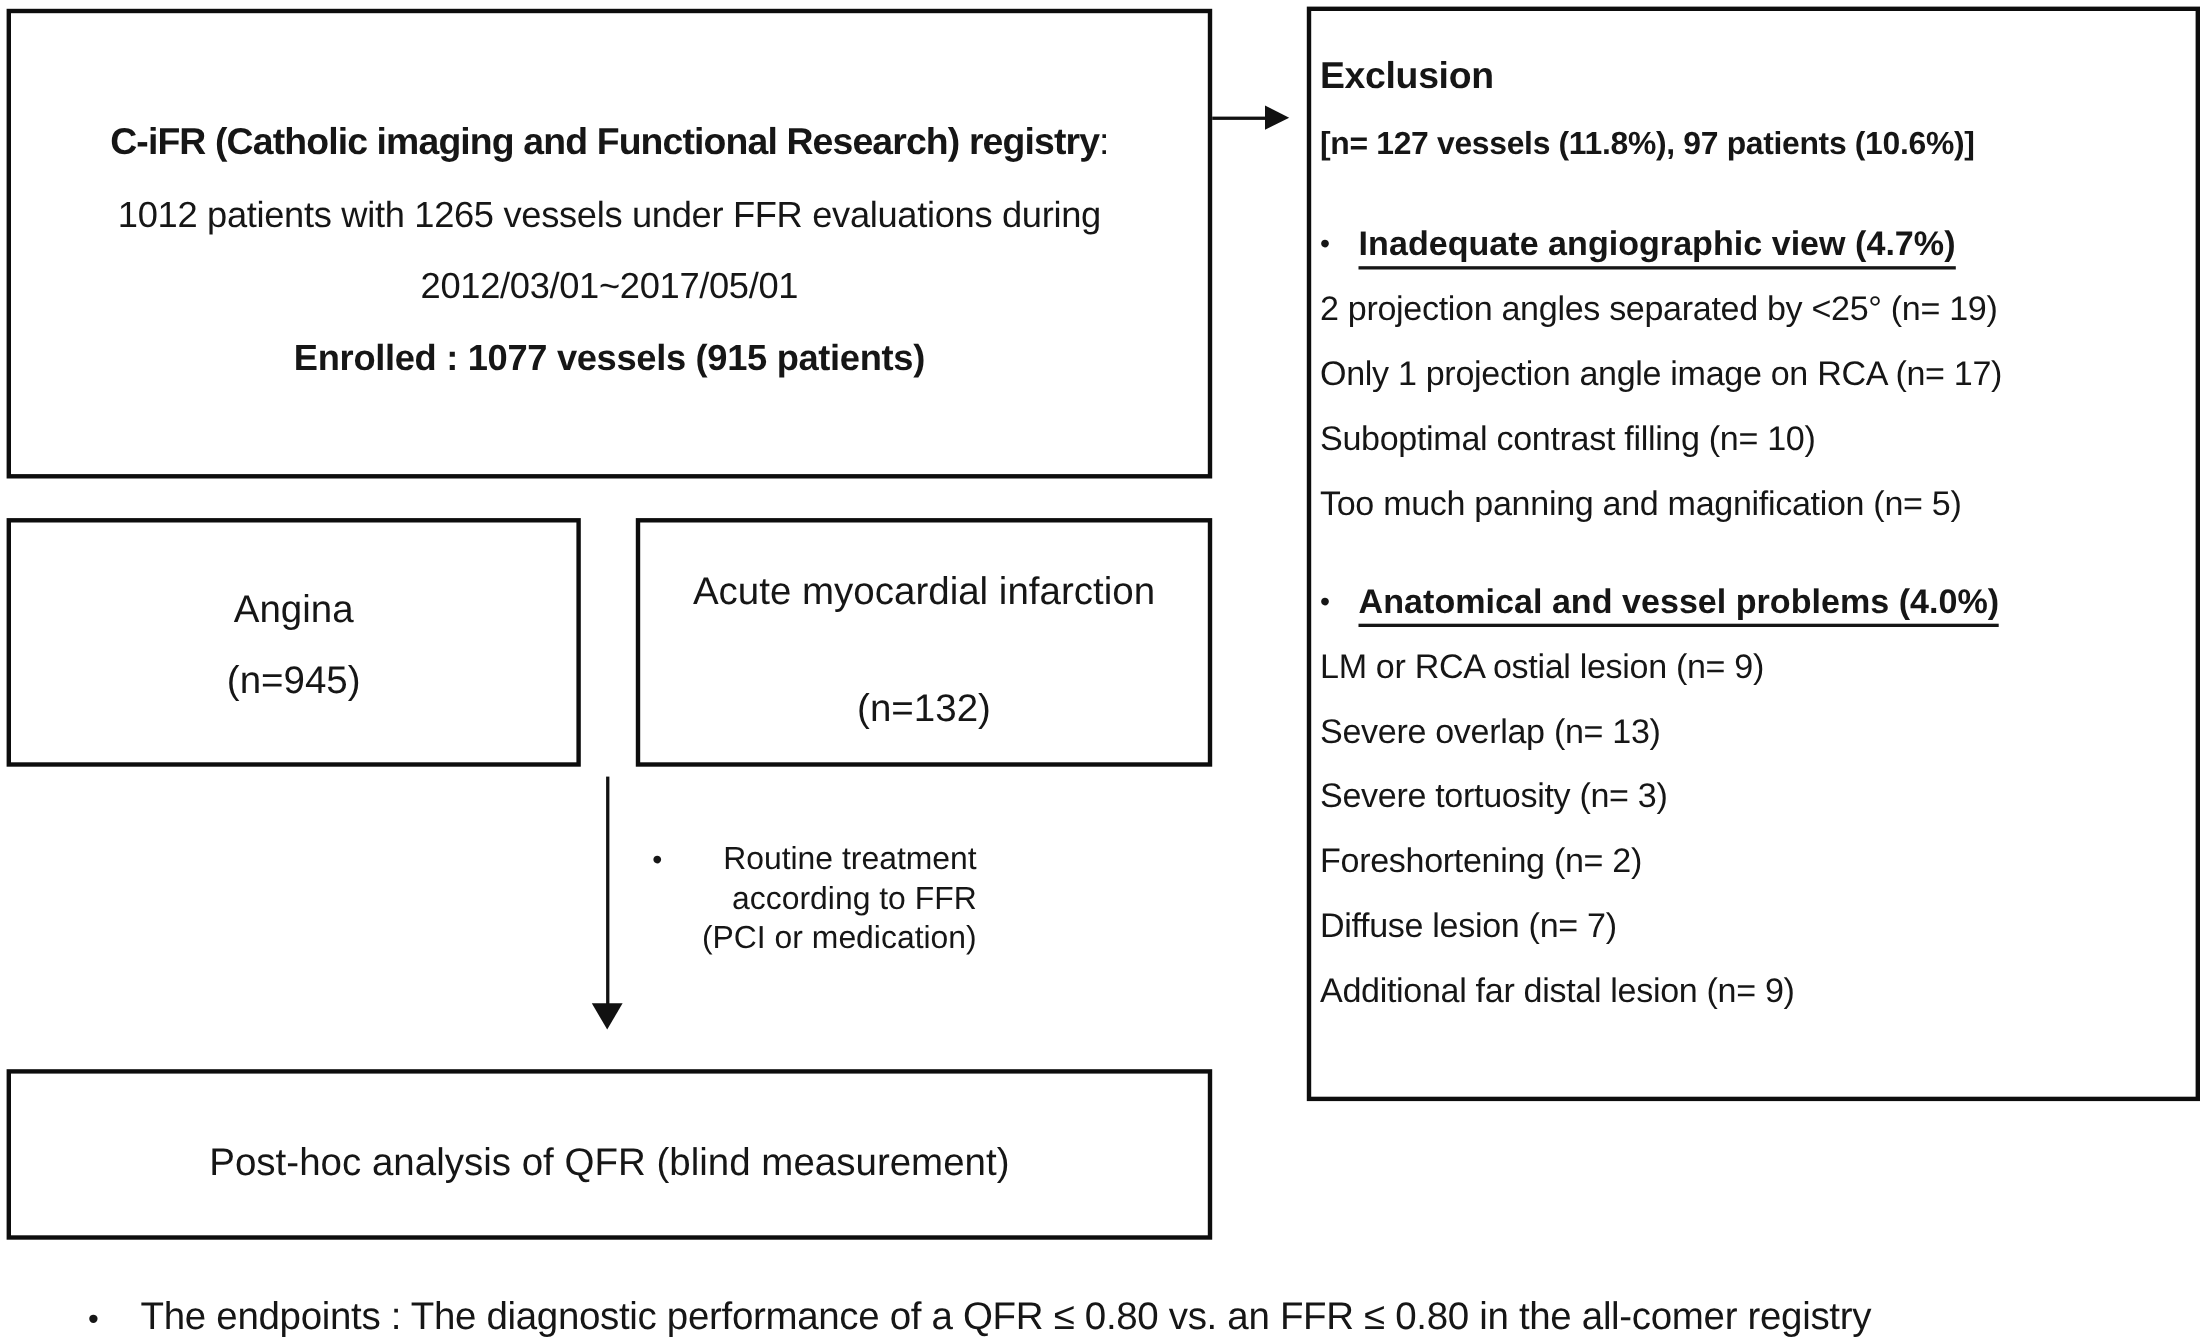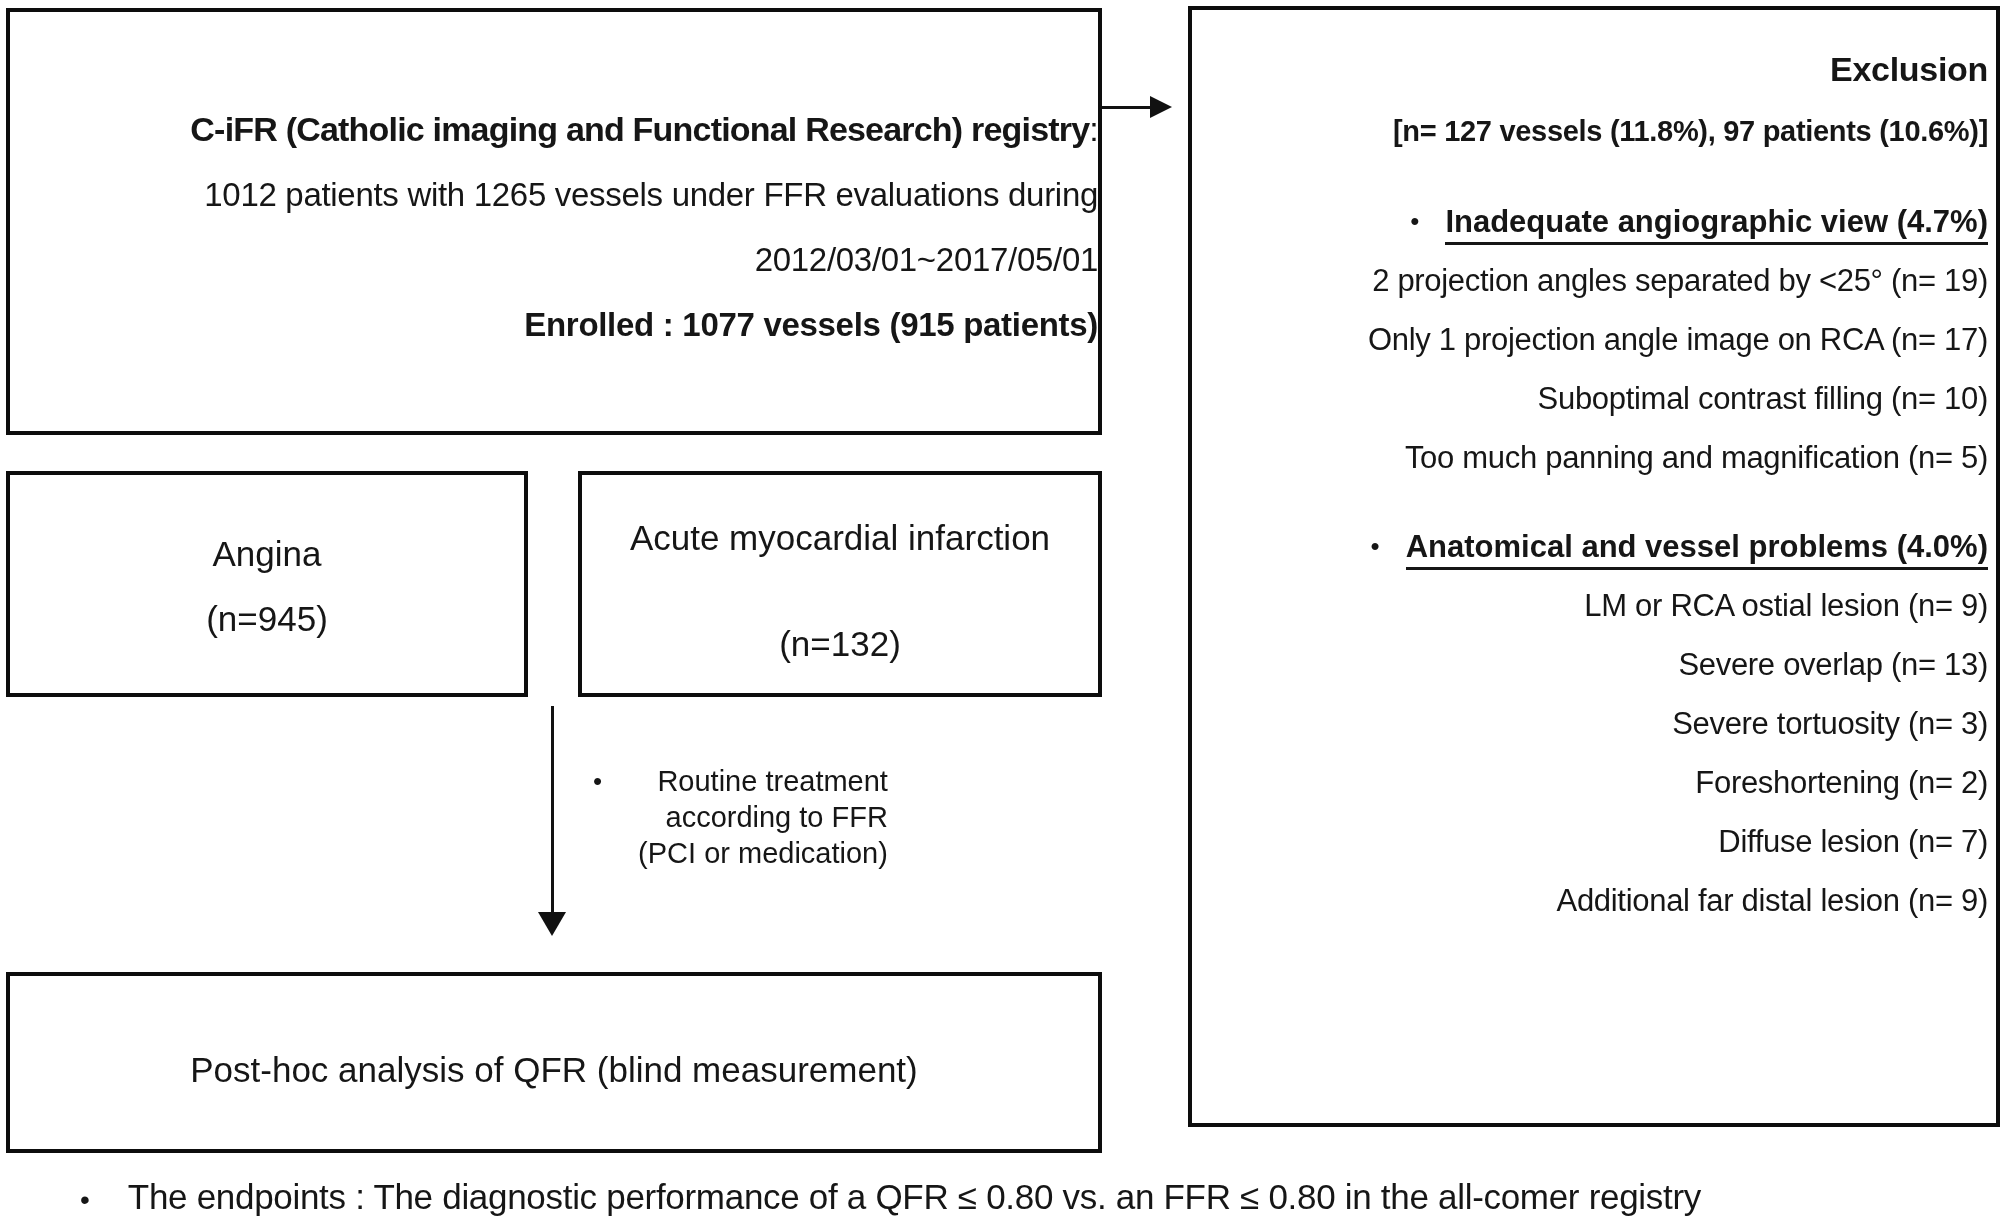--- a/index.html
+++ b/index.html
@@ -50,8 +50,8 @@
 
   
   .exclusion {
-    left: 1188px; top: 6px; width: 812px; height: 1121px;
-    padding: 28px 8px 0 8px; text-align: right;
+    left: 1188px; top: 6px; width: 812px; height: 995px;
+    padding: 28px 8px 0 8px; text-align: left;
   }
   .excl-title { font-size: 34px; line-height: 62px; letter-spacing: -0.3px; }
   .excl-sub   { font-size: 29px; line-height: 62px; margin-bottom: 20px; letter-spacing: -0.3px; white-space: nowrap; }

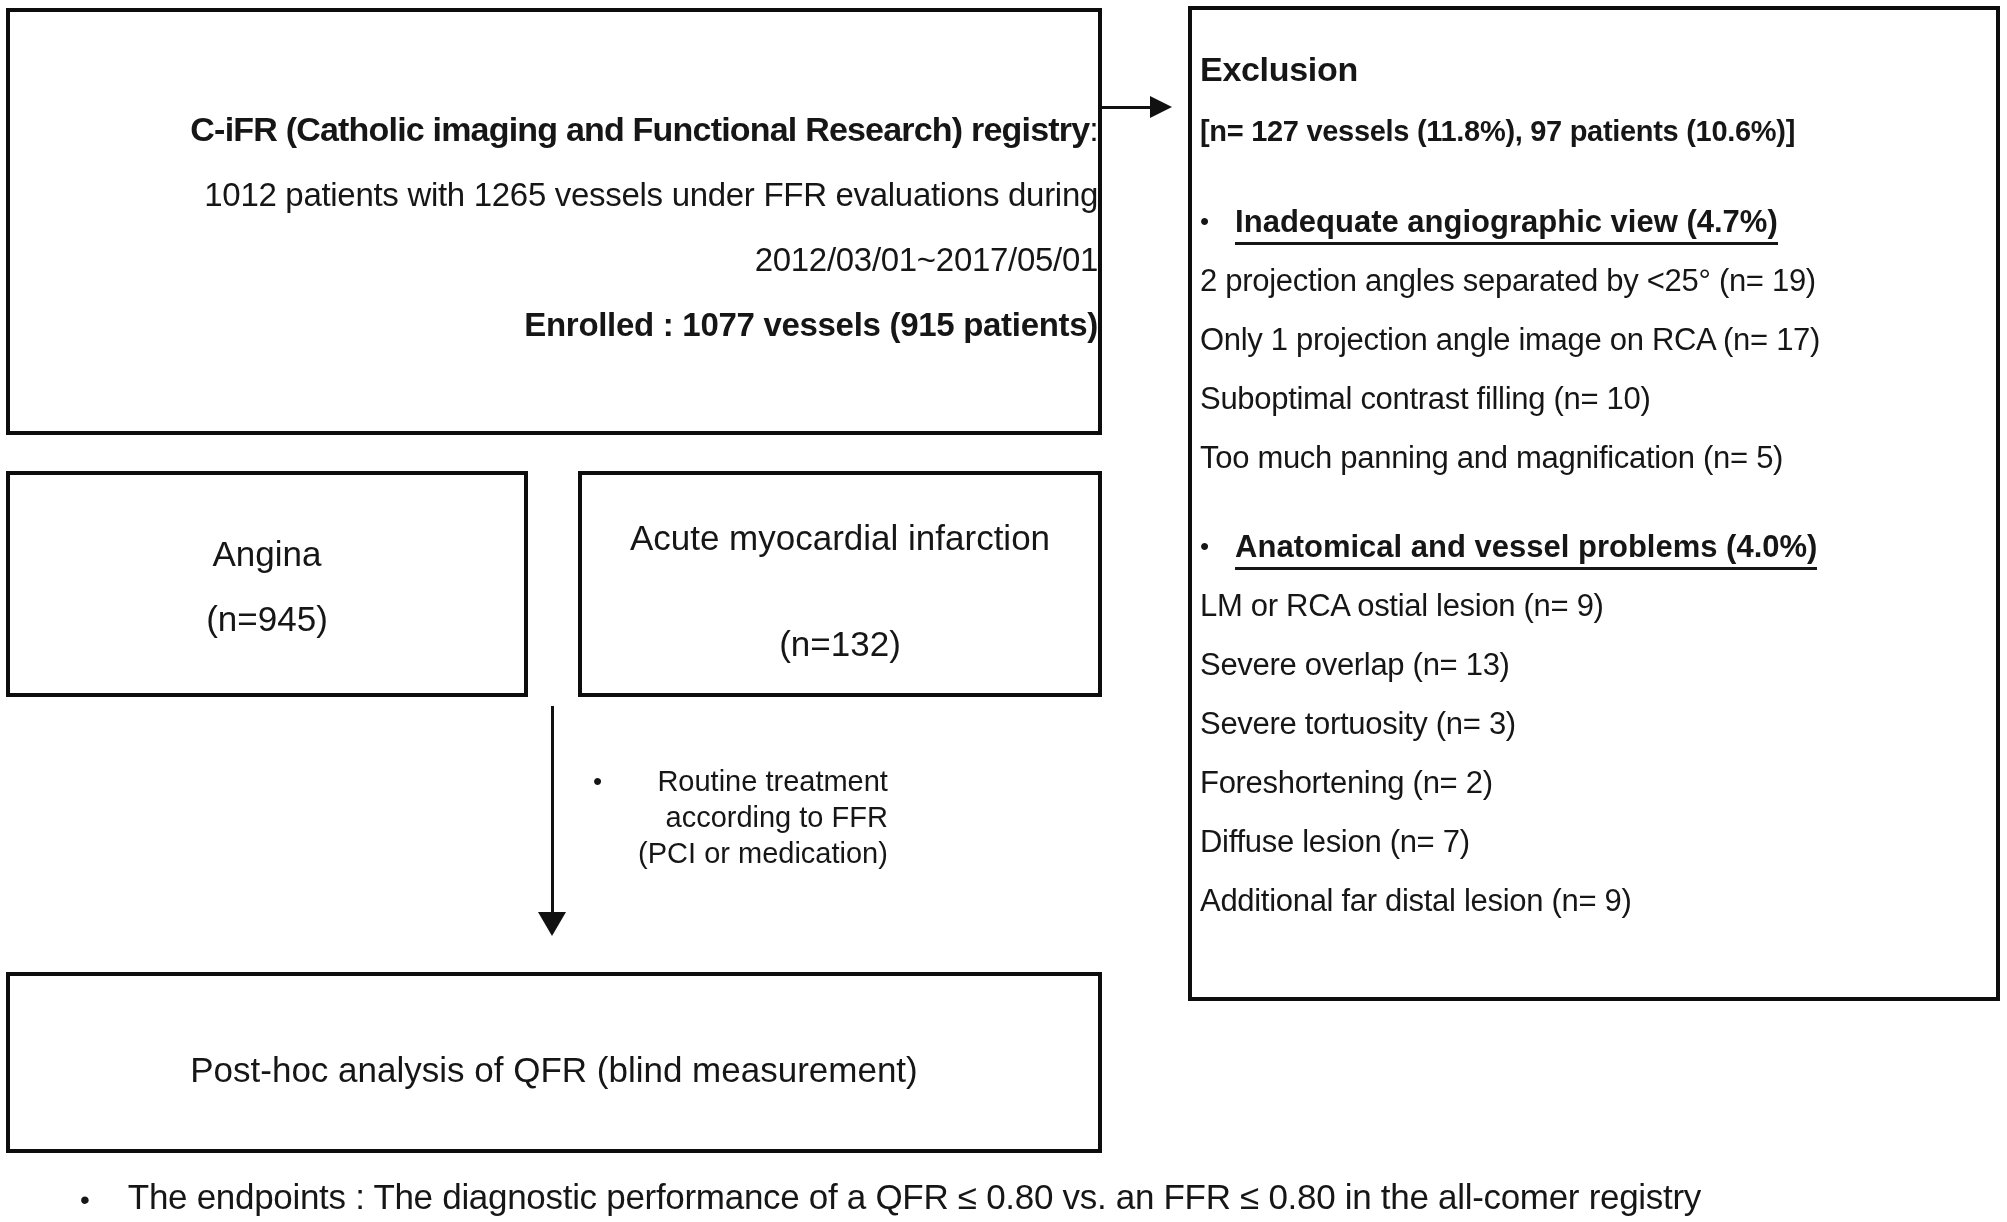--- a/index.html
+++ b/index.html
@@ -28,7 +28,7 @@
   .registry {
     left: 6px; top: 8px; width: 1096px; height: 427px;
     display: flex; flex-direction: column; justify-content: center;
-    text-align: right; padding-top: 10px;
+    text-align: center; padding-top: 10px;
   }
   .registry .line {
     font-size: 33px; line-height: 65px; letter-spacing: -0.3px; white-space: nowrap;

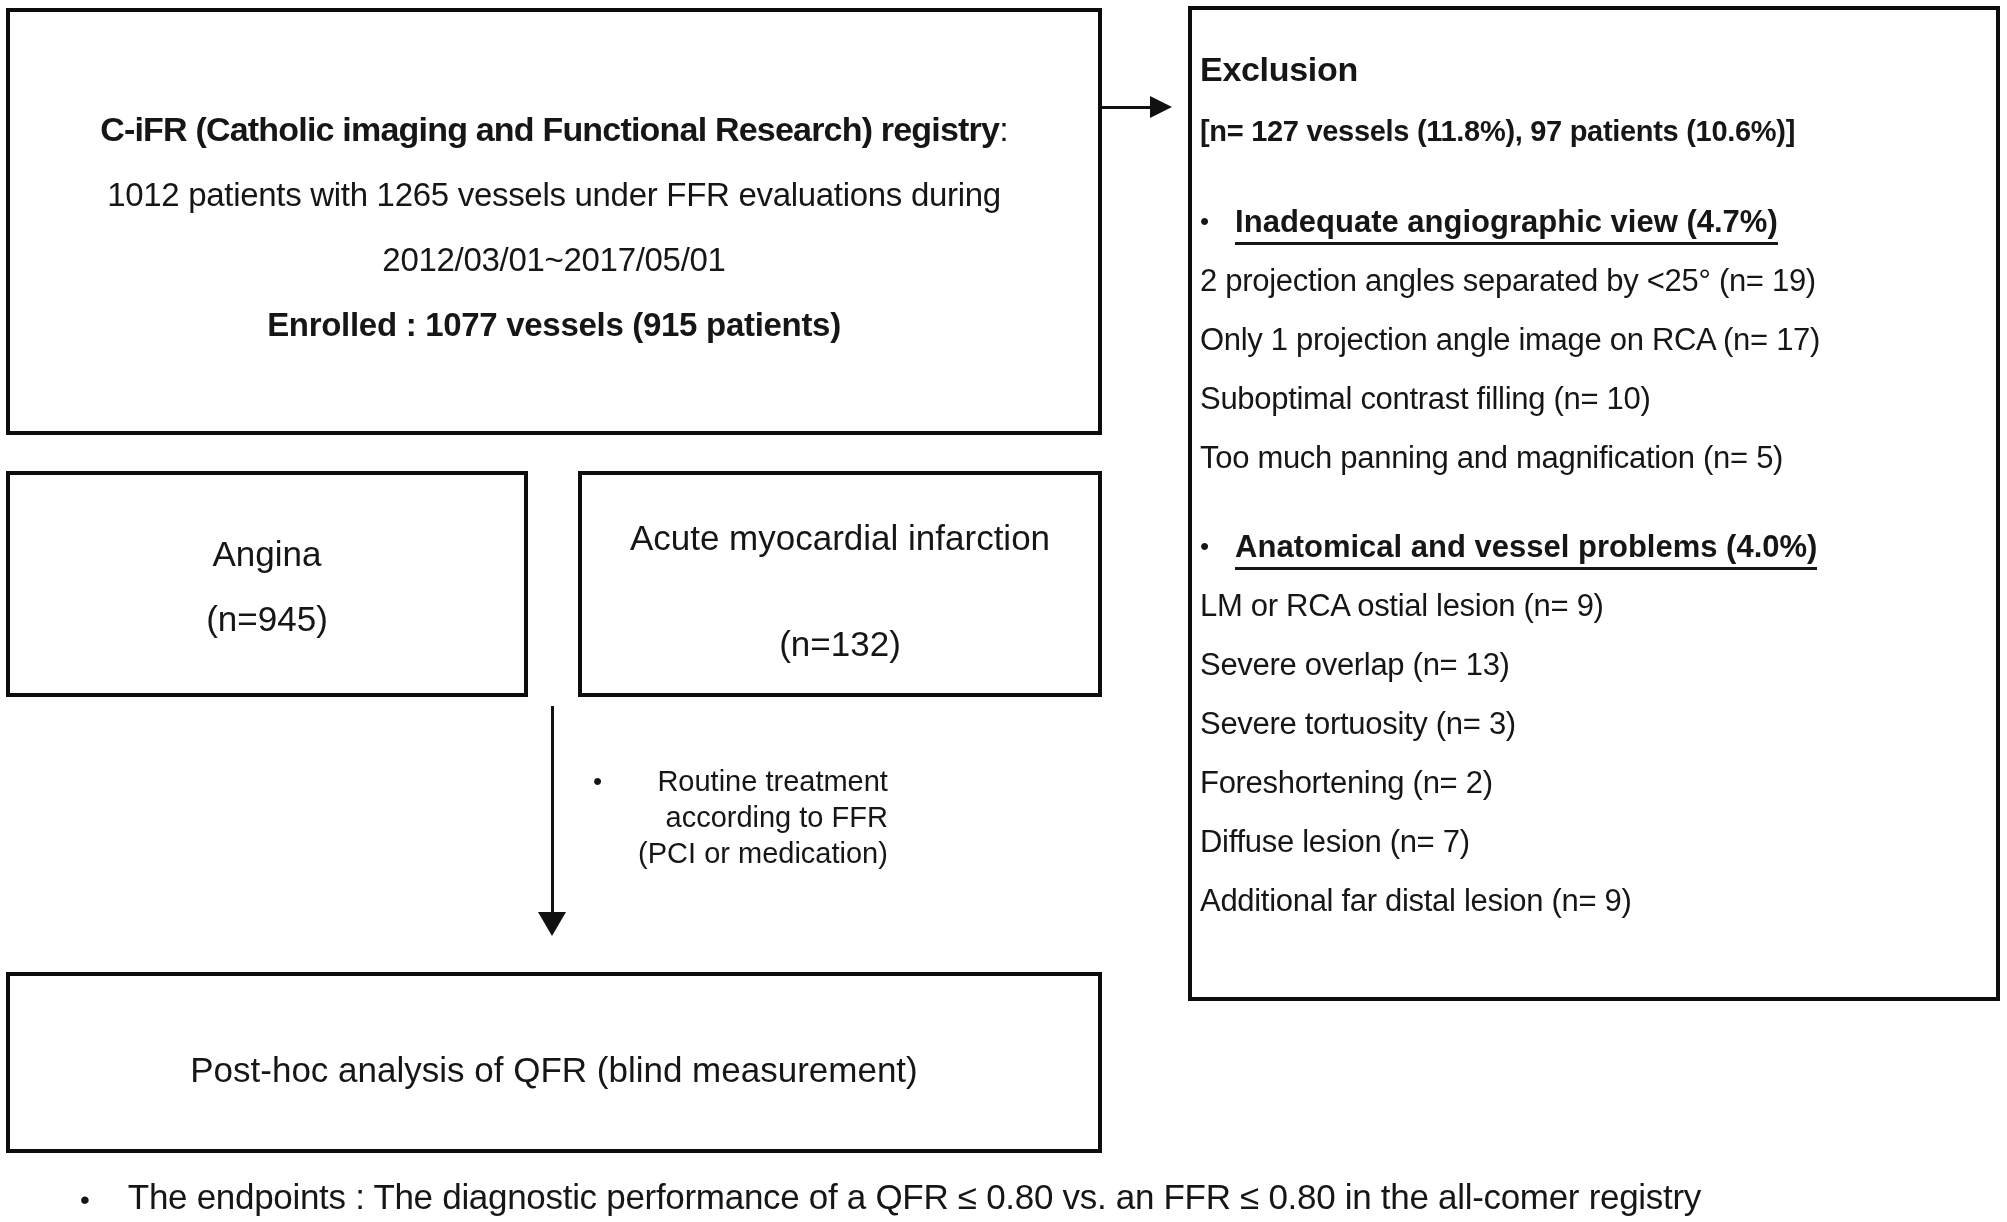--- a/index.html
+++ b/index.html
@@ -97,7 +97,7 @@
 
   
   .posthoc {
-    left: 6px; top: 972px; width: 1096px; height: 181px;
+    left: 6px; top: 972px; width: 1096px; height: 155px;
     display: flex; align-items: center; justify-content: center;
     text-align: center; padding-top: 14px;
   }

